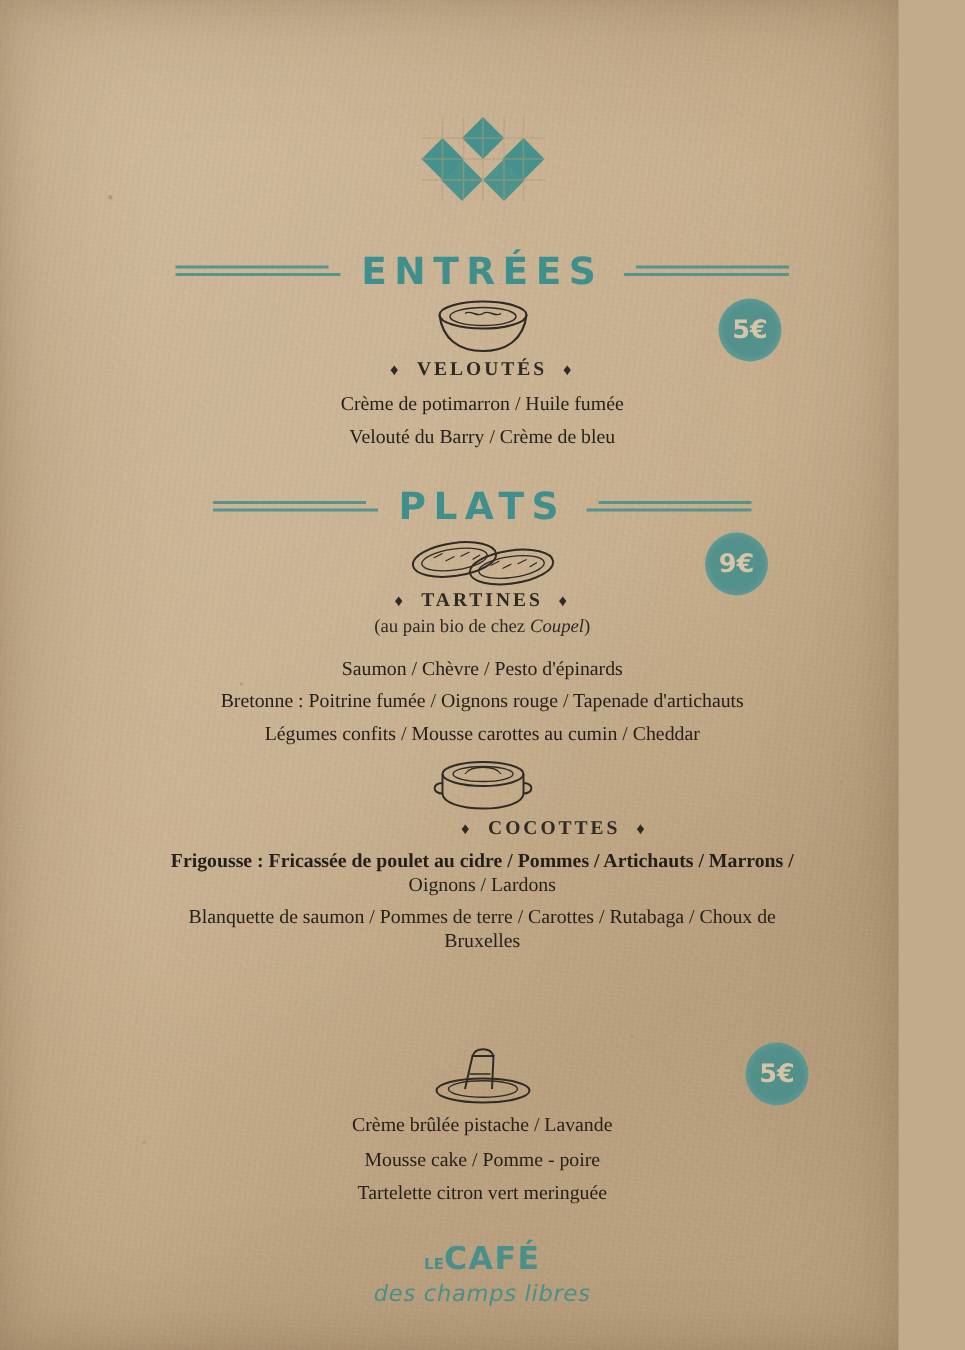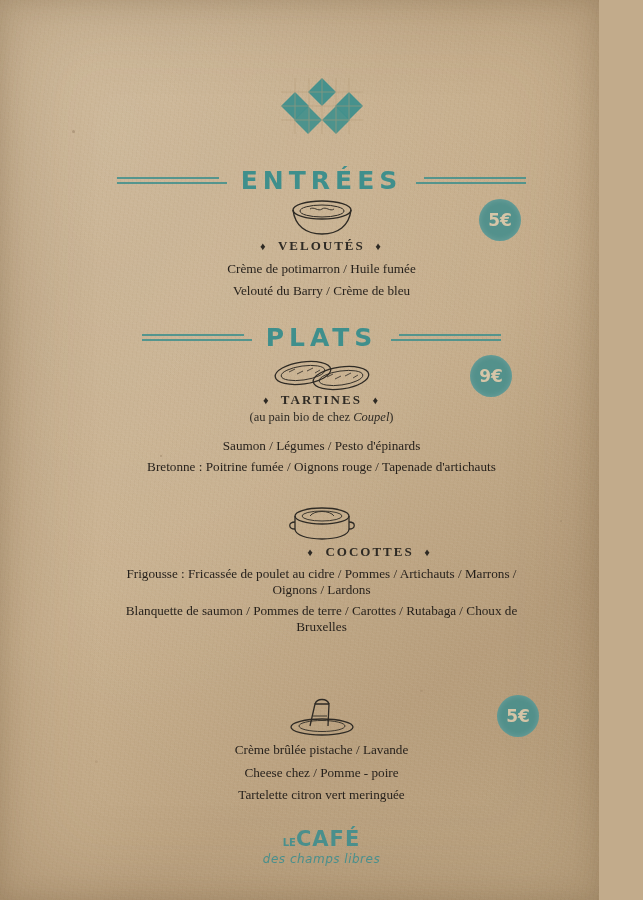--- a/index.html
+++ b/index.html
@@ -270,7 +270,7 @@
       <span>(au pain bio de chez </span><i>Coupel</i><span>)</span>
     </div>
 
-    <div class="item" style="top:438px;">Saumon / Légumes / Pesto d'épinards</div>
+    <div class="item" style="top:438px;">Saumon / Chèvre / Pesto d'épinards</div>
     <div class="item" style="top:459px;">Bretonne : Poitrine fumée / Oignons rouge / Tapenade d'artichauts</div>
 
     <div class="illus" style="top:502px;">

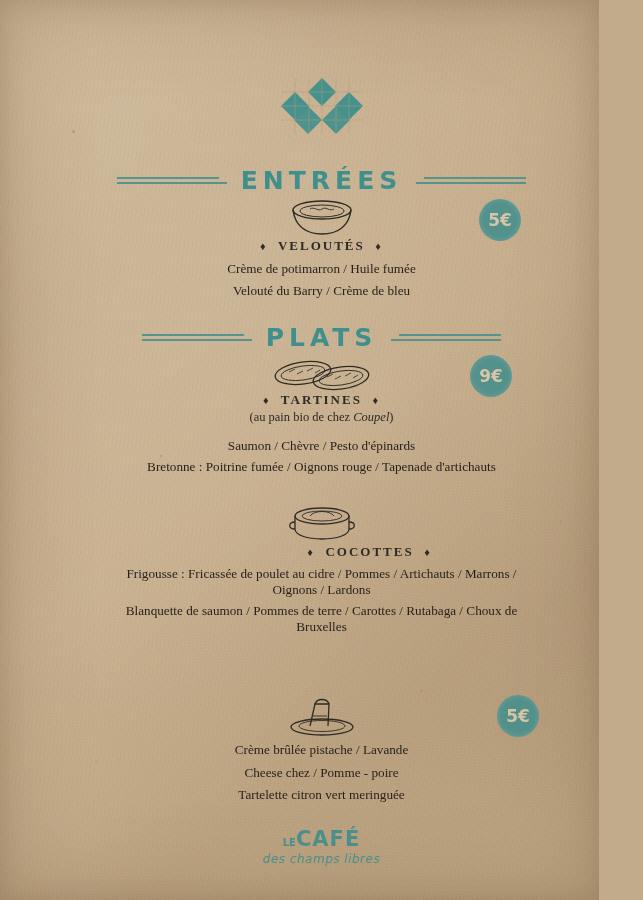--- a/index.html
+++ b/index.html
@@ -272,6 +272,7 @@
 
     <div class="item" style="top:438px;">Saumon / Chèvre / Pesto d'épinards</div>
     <div class="item" style="top:459px;">Bretonne : Poitrine fumée / Oignons rouge / Tapenade d'artichauts</div>
+    <div class="item" style="top:481px;">Légumes confits / Mousse carottes au cumin / Cheddar</div>
 
     <div class="illus" style="top:502px;">
       <svg width="76" height="40" viewBox="0 0 76 40">

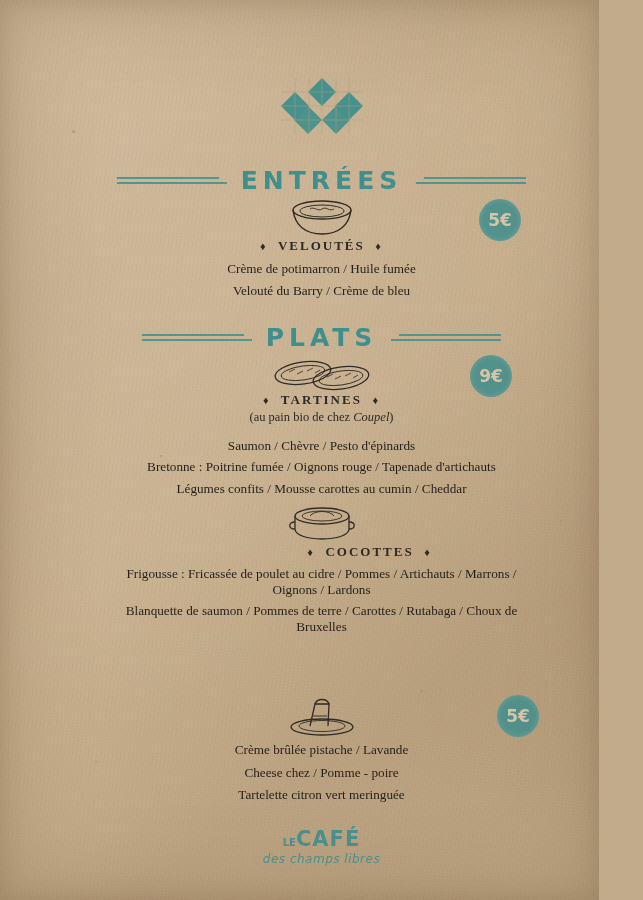--- a/index.html
+++ b/index.html
@@ -291,7 +291,7 @@
       <span class="dia">♦</span>&nbsp; <span>COCOTTES</span> &nbsp;<span class="dia">♦</span>
     </div>
 
-    <div class="item" style="top:566px;">Frigousse : Fricassée de poulet au cidre / Pommes / Artichauts / Marrons /</div>
+    <div class="item" style="top:566px;font-weight:bold;">Frigousse : Fricassée de poulet au cidre / Pommes / Artichauts / Marrons /</div>
     <div class="item" style="top:582px;">Oignons / Lardons</div>
     <div class="item" style="top:603px;">Blanquette de saumon / Pommes de terre / Carottes / Rutabaga / Choux de</div>
     <div class="item" style="top:619px;">Bruxelles</div>

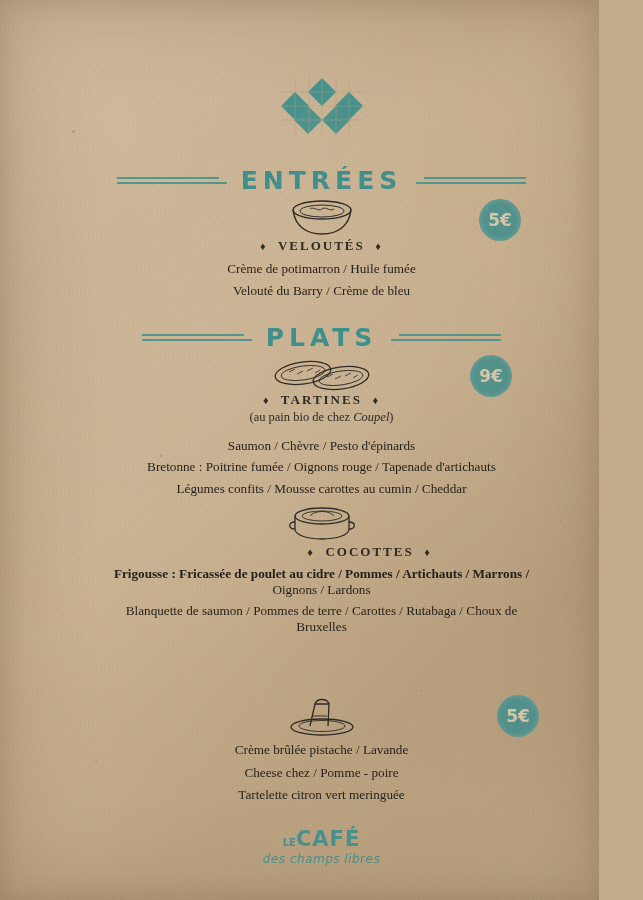--- a/index.html
+++ b/index.html
@@ -311,7 +311,7 @@
     </div>
 
     <div class="item" style="top:742px;">Crème brûlée pistache / Lavande</div>
-    <div class="item" style="top:765px;">Cheese chez / Pomme - poire</div>
+    <div class="item" style="top:765px;">Mousse cake / Pomme - poire</div>
     <div class="item" style="top:787px;">Tartelette citron vert meringuée</div>
 
     <div class="footer-logo" style="top:828px;">

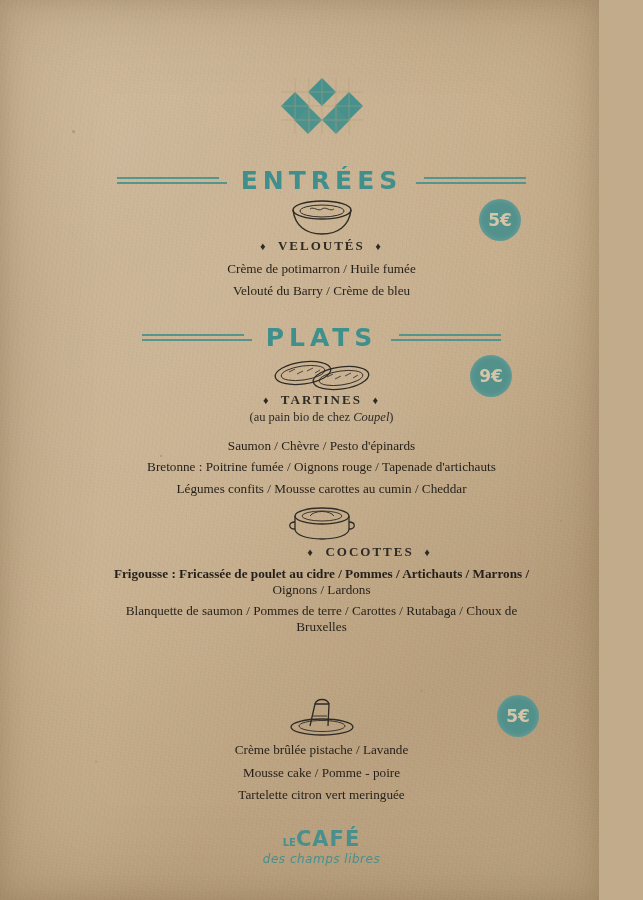--- a/index.html
+++ b/index.html
@@ -181,7 +181,7 @@
   .fl-line1 .small { font-size: 10px; letter-spacing: 0; }
   .fl-line2 {
     font-family: "DejaVu Sans", sans-serif;
-    font-size: 12px;
+    font-size: 15px;
     font-style: italic;
     letter-spacing: .5px;
     margin-top: -2px;

